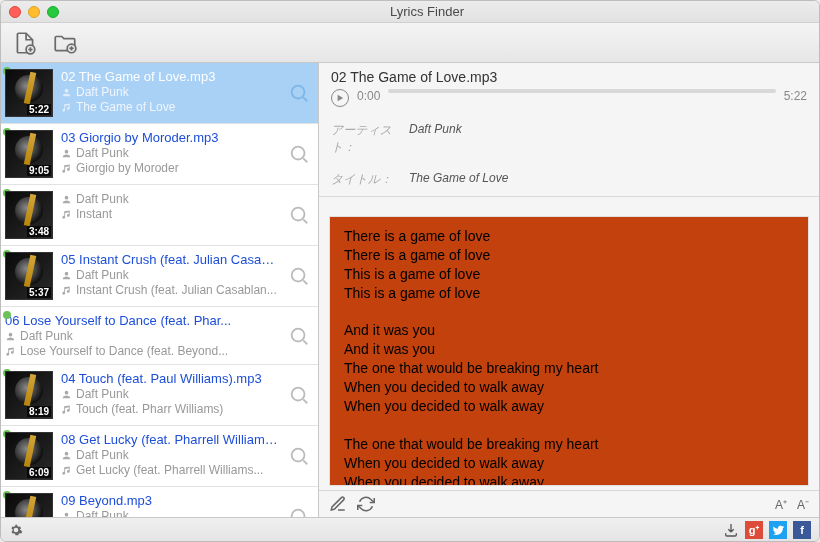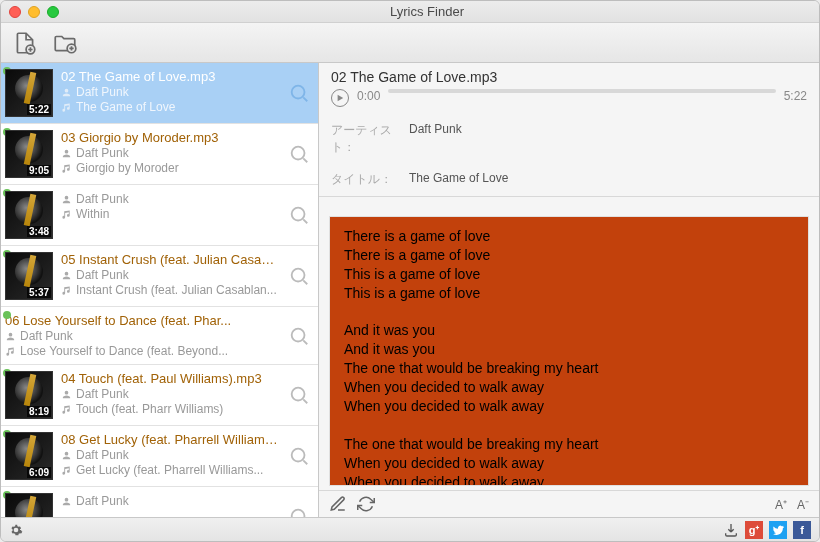--- a/index.html
+++ b/index.html
@@ -26,7 +26,7 @@
 .thumb::after { content:""; position:absolute; left:45%; top:5%; width:6px; height:70%; background:linear-gradient(#d4a639,#b8860b); transform:rotate(12deg); }
 .dur { position:absolute; right:1px; bottom:1px; background:rgba(0,0,0,.75); color:#fff; font-size:10px; padding:0 2px; font-weight:600; z-index:2; }
 .tmeta { flex:1; min-width:0; }
-.trk-file { font-size:13px; color:#a16207; white-space:nowrap; overflow:hidden; text-overflow:ellipsis; }
+.trk-file { font-size:13px; color:#1d4ed8; white-space:nowrap; overflow:hidden; text-overflow:ellipsis; }
 .trk-sub { display:flex; align-items:center; gap:4px; font-size:12px; color:#999; white-space:nowrap; overflow:hidden; text-overflow:ellipsis; margin-top:1px; }
 .trk-sub svg { width:11px; height:11px; flex-shrink:0; fill:#aaa; }
 .track.selected .trk-sub svg { fill:#e0ecf8; }

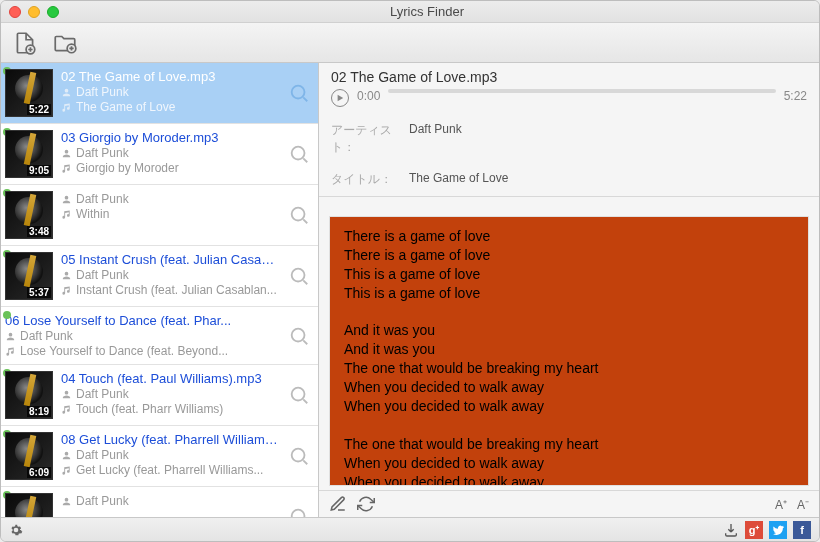--- a/index.html
+++ b/index.html
@@ -40,7 +40,7 @@
 .playbtn svg { width:8px; height:8px; fill:#888; }
 .time { font-size:12px; color:#888; }
 .bar { flex:1; height:4px; background:#d8d8d8; border-radius:2px; }
-.metarow { display:flex; font-size:12px; margin-top:15px; }
+.metarow { display:flex; font-size:12px; margin-top:15px;font-style:italic; }
 .metarow .lbl { color:#aaa; width:78px; }
 .metarow .val { color:#555; }
 .lyrics { flex:1; overflow-y:auto; padding:10px 14px; background:#c2410c; margin:19px 10px 4px 10px; border:1px solid #e0e0e0; font-size:14px; color:#000; line-height:1.35; white-space:pre-wrap; }

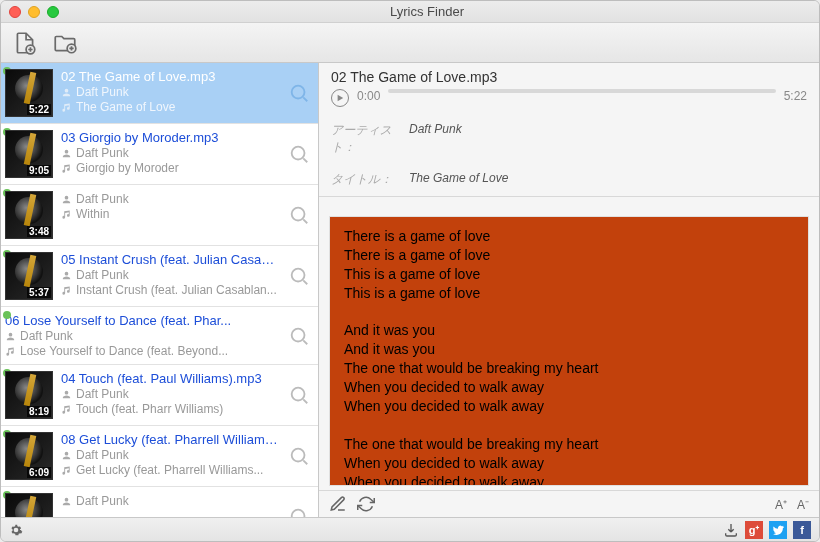--- a/index.html
+++ b/index.html
@@ -153,7 +153,7 @@
             <svg viewBox="0 0 24 24">
               <path d="M9 18a3 3 0 1 1-2-2.8V5l12-2v11a3 3 0 1 1-2-2.8V7L9 8.5V18z"></path>
             </svg>
-            <span>Within</span>
+            <span>Instant</span>
           </div>
         </div>
         <svg class="search-icn" viewBox="0 0 24 24" fill="none" stroke="currentColor" stroke-width="2">

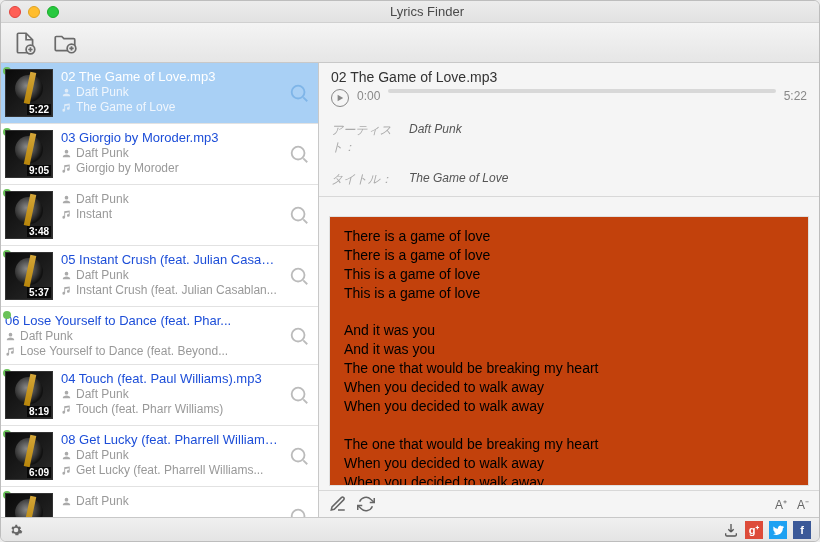--- a/index.html
+++ b/index.html
@@ -262,6 +262,7 @@
         <div class="dot"></div>
         <div class="thumb"></div>
         <div class="tmeta">
+          <div class="trk-file">09 Beyond.mp3</div>
           <div class="trk-sub trk-artist">
             <svg viewBox="0 0 24 24">
               <path d="M12 12a4 4 0 1 0 0-8 4 4 0 0 0 0 8zm0 2c-4 0-8 2-8 5v1h16v-1c0-3-4-5-8-5z"></path>

